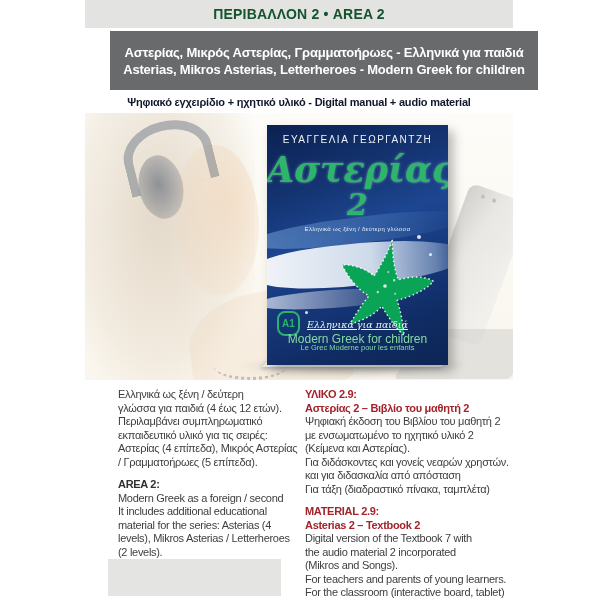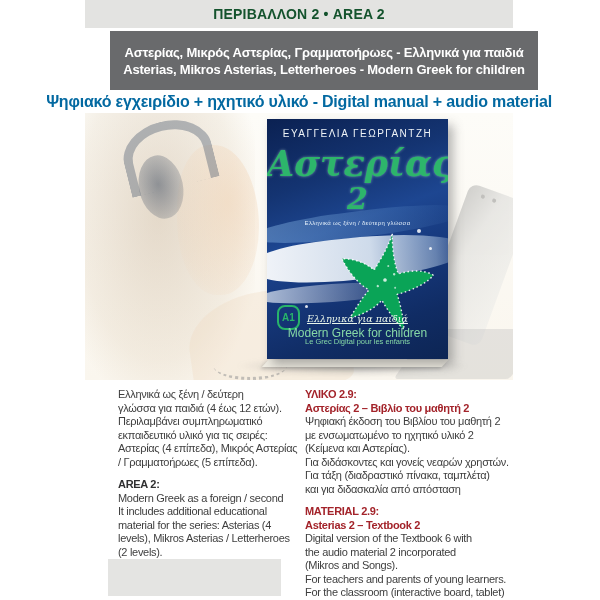--- a/index.html
+++ b/index.html
@@ -15,7 +15,7 @@
   .dark-band div{color:#ffffff;font-weight:bold;font-size:13px;letter-spacing:-0.2px;white-space:nowrap;}
   .red-line{position:absolute;left:85px;top:90px;width:428px;height:23px;
             display:flex;align-items:center;justify-content:center;}
-  .red-line span{color:#0369a1;font-weight:bold;font-size:16px;letter-spacing:-0.2px;white-space:nowrap;}
+  .red-line span{color:#0f172a;font-weight:bold;font-size:11px;letter-spacing:-0.2px;white-space:nowrap;}
 
   
   .photo-area{position:absolute;left:85px;top:113px;width:428px;height:267px;overflow:hidden;

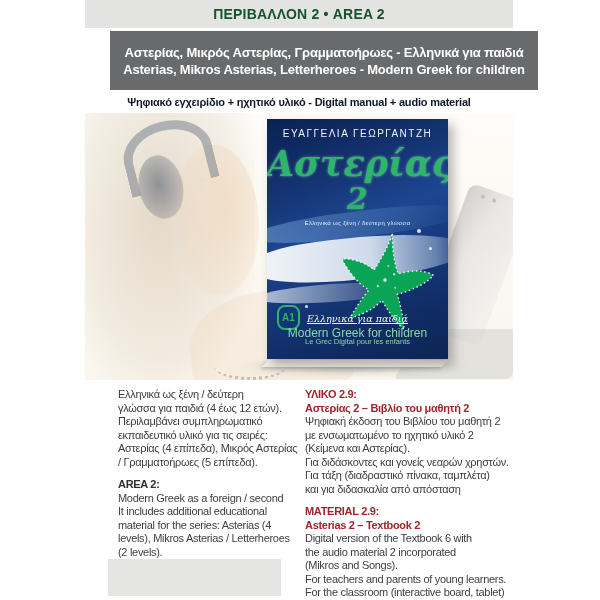--- a/index.html
+++ b/index.html
@@ -44,7 +44,7 @@
               transform:skewX(-42deg);box-shadow:0 2px 3px rgba(120,120,120,.4);}
 
   
-  .book{position:absolute;left:182px;top:6px;width:181px;height:240px;overflow:hidden;
+  .book{position:absolute;left:182px;top:12px;width:181px;height:240px;overflow:hidden;
         background:linear-gradient(160deg,#0b2152 0%,#143472 26%,#1d4691 44%,#16387c 62%,#102c64 82%,#0d2554 100%);
         box-shadow:5px 6px 10px rgba(90,90,90,.45);}
   .swath-blue{position:absolute;left:-12px;top:92px;width:210px;height:26px;transform:rotate(-7deg);

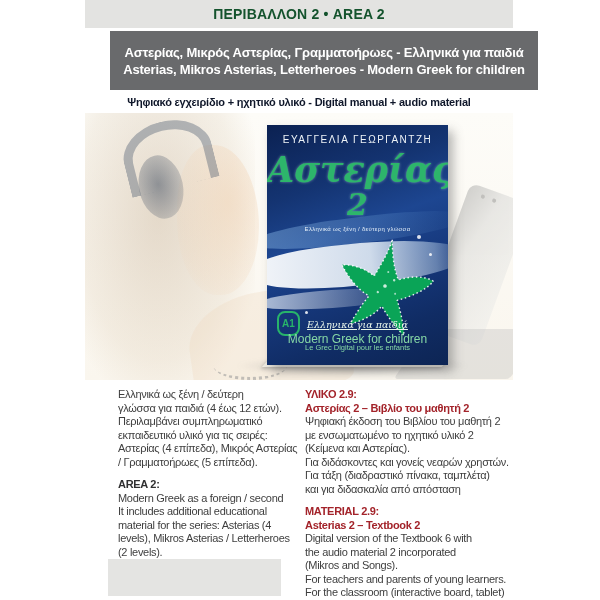--- a/index.html
+++ b/index.html
@@ -151,7 +151,7 @@
       <div class="badge">A1</div>
       <div class="foot1">Ελληνικά για παιδιά</div>
       <div class="foot2">Modern Greek for children</div>
-      <div class="foot3">Le Grec Digital pour les enfants</div>
+      <div class="foot3">Le Grec Moderne pour les enfants</div>
     </div>
   </div>
 

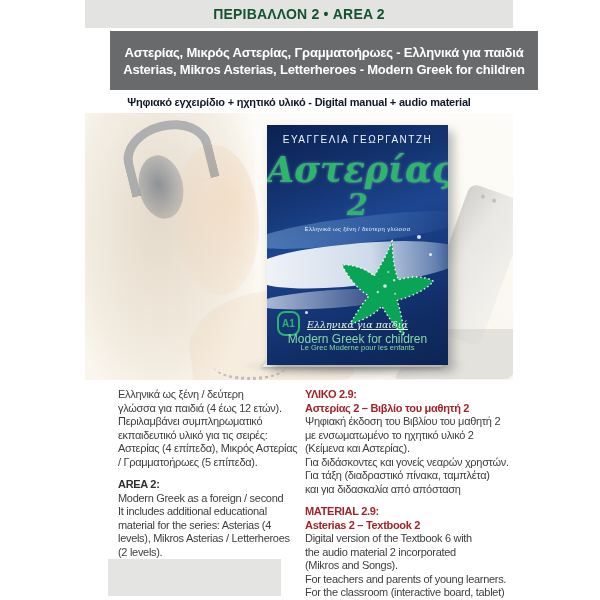--- a/index.html
+++ b/index.html
@@ -177,8 +177,8 @@
     <div>με ενσωματωμένο το ηχητικό υλικό 2</div>
     <div>(Κείμενα και Αστερίας).</div>
     <div>Για διδάσκοντες και γονείς νεαρών χρηστών.</div>
+    <div>και για διδασκαλία από απόσταση</div>
     <div>Για τάξη (διαδραστικό πίνακα, ταμπλέτα)</div>
-    <div>και για διδασκαλία από απόσταση</div>
     <div class="h h-red mt">MATERIAL 2.9:</div>
     <div class="h h-red">Asterias 2 – Textbook 2</div>
     <div>Digital version of the Textbook 6 with</div>

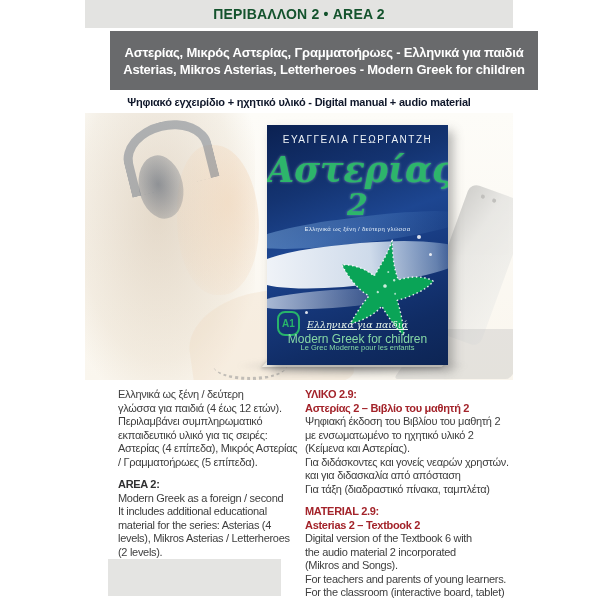--- a/index.html
+++ b/index.html
@@ -181,7 +181,7 @@
     <div>Για τάξη (διαδραστικό πίνακα, ταμπλέτα)</div>
     <div class="h h-red mt">MATERIAL 2.9:</div>
     <div class="h h-red">Asterias 2 – Textbook 2</div>
-    <div>Digital version of the Textbook 6 with</div>
+    <div>Digital version of the Textbook 7 with</div>
     <div>the audio material 2 incorporated</div>
     <div>(Mikros and Songs).</div>
     <div>For teachers and parents of young learners.</div>

